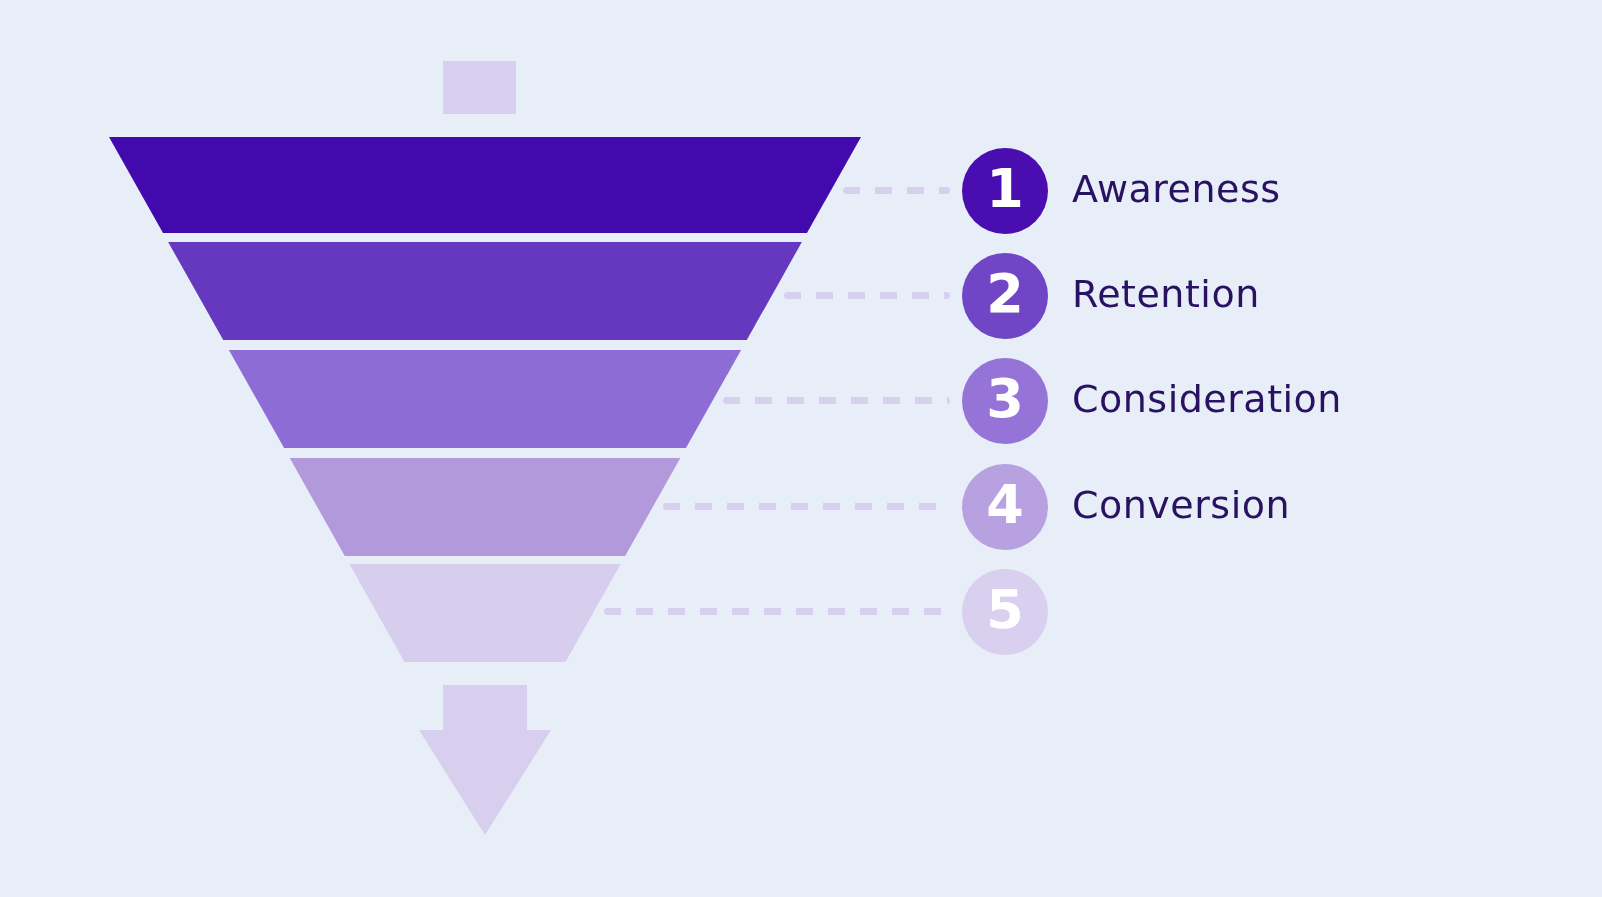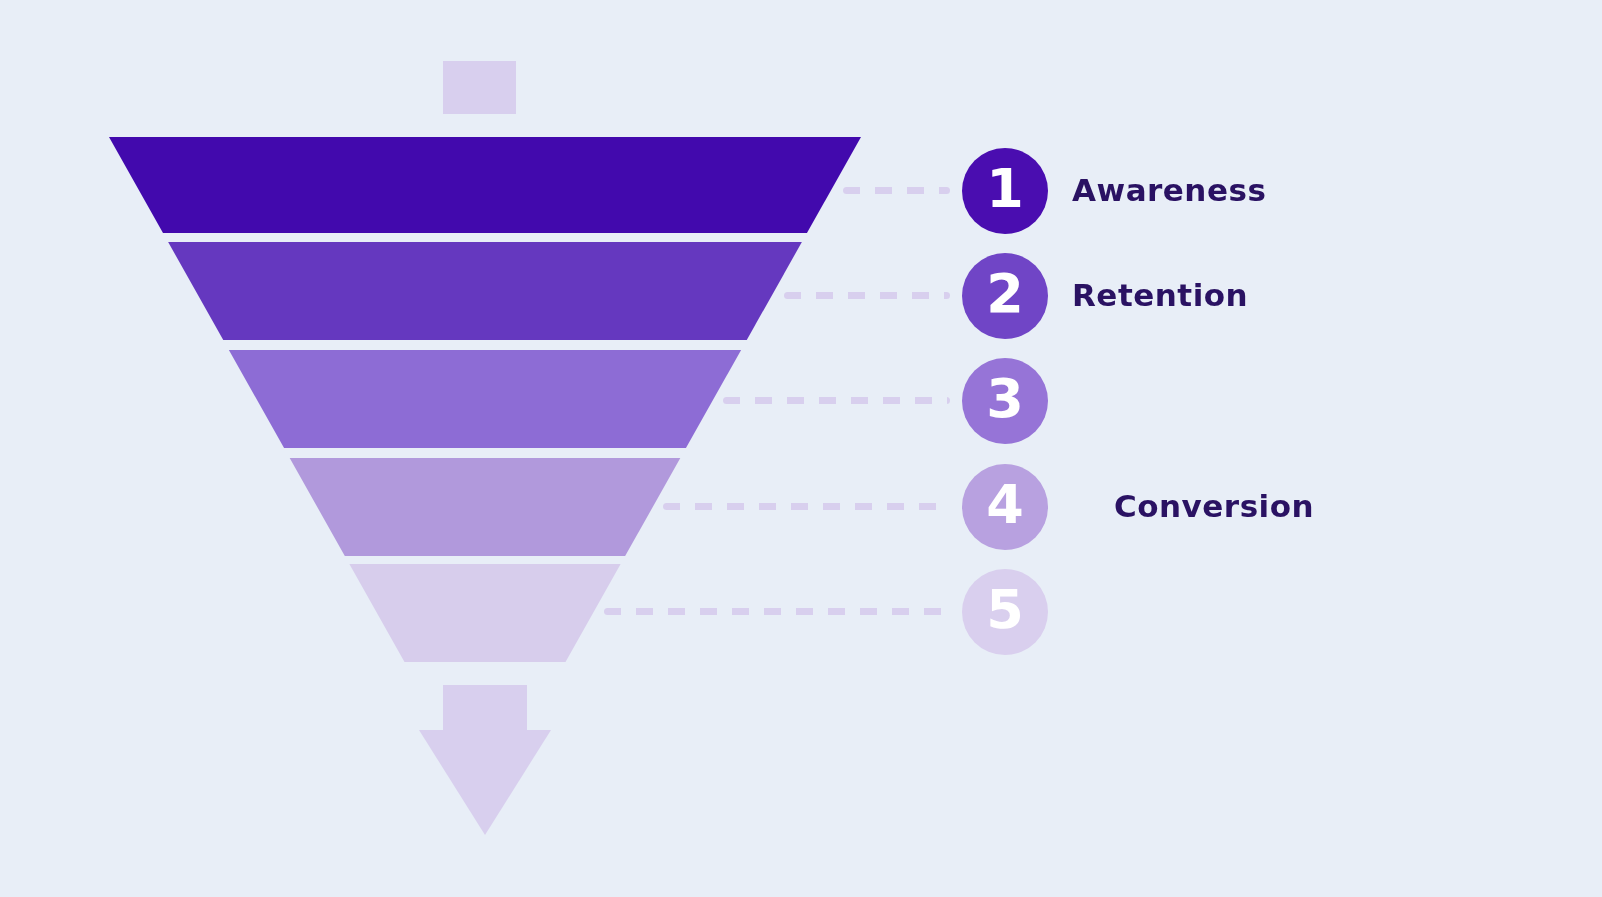--- a/index.html
+++ b/index.html
@@ -26,7 +26,7 @@
   }
   .stage-label{
     position:absolute;top:50%;transform:translateY(-54%);
-    color:var(--label,#2a1263);font-size:31px;font-weight:700;white-space:nowrap;
+    color:var(--label,#2a1263);font-size:38px;font-weight:400;white-space:nowrap;
     letter-spacing:.5px;
     text-align:center;
   }

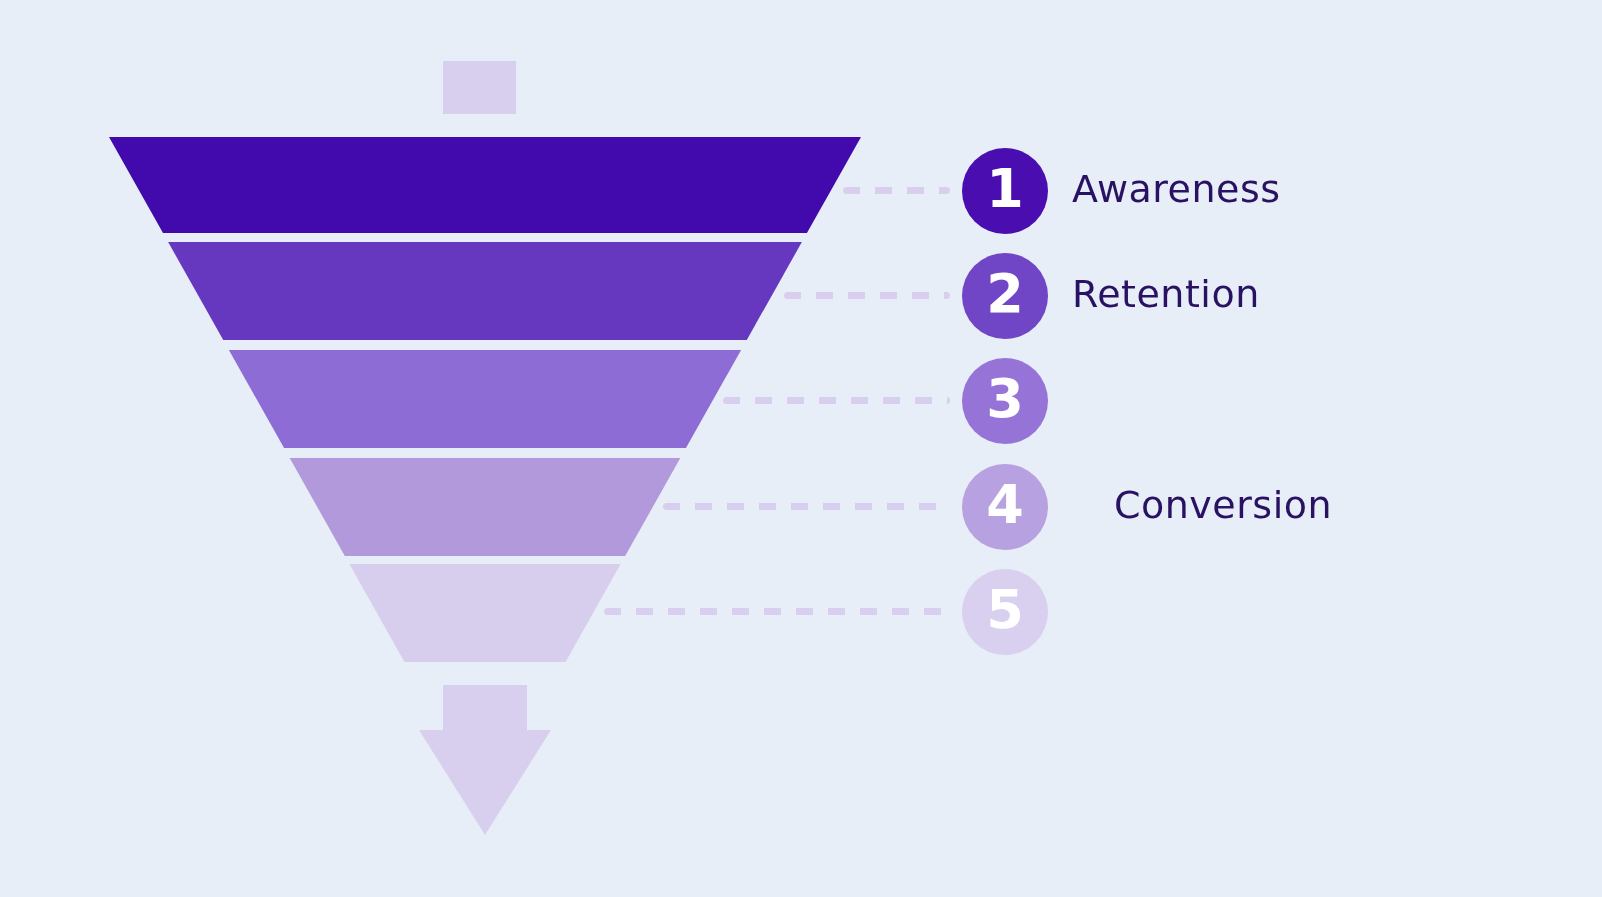--- a/index.html
+++ b/index.html
@@ -69,6 +69,7 @@
         <div class="stage-circle" style="left: 962px; top: 0px; background: rgb(150, 116, 215);">
           <span class="stage-number">3</span>
         </div>
+        <span class="stage-label" style="left: 1072px;">Consideration</span>
       </div>
       <div class="stage-row" style="top: 464px;">
         <div class="dash-line" style="left: 663px; width: 287px; top: 39px;"></div>

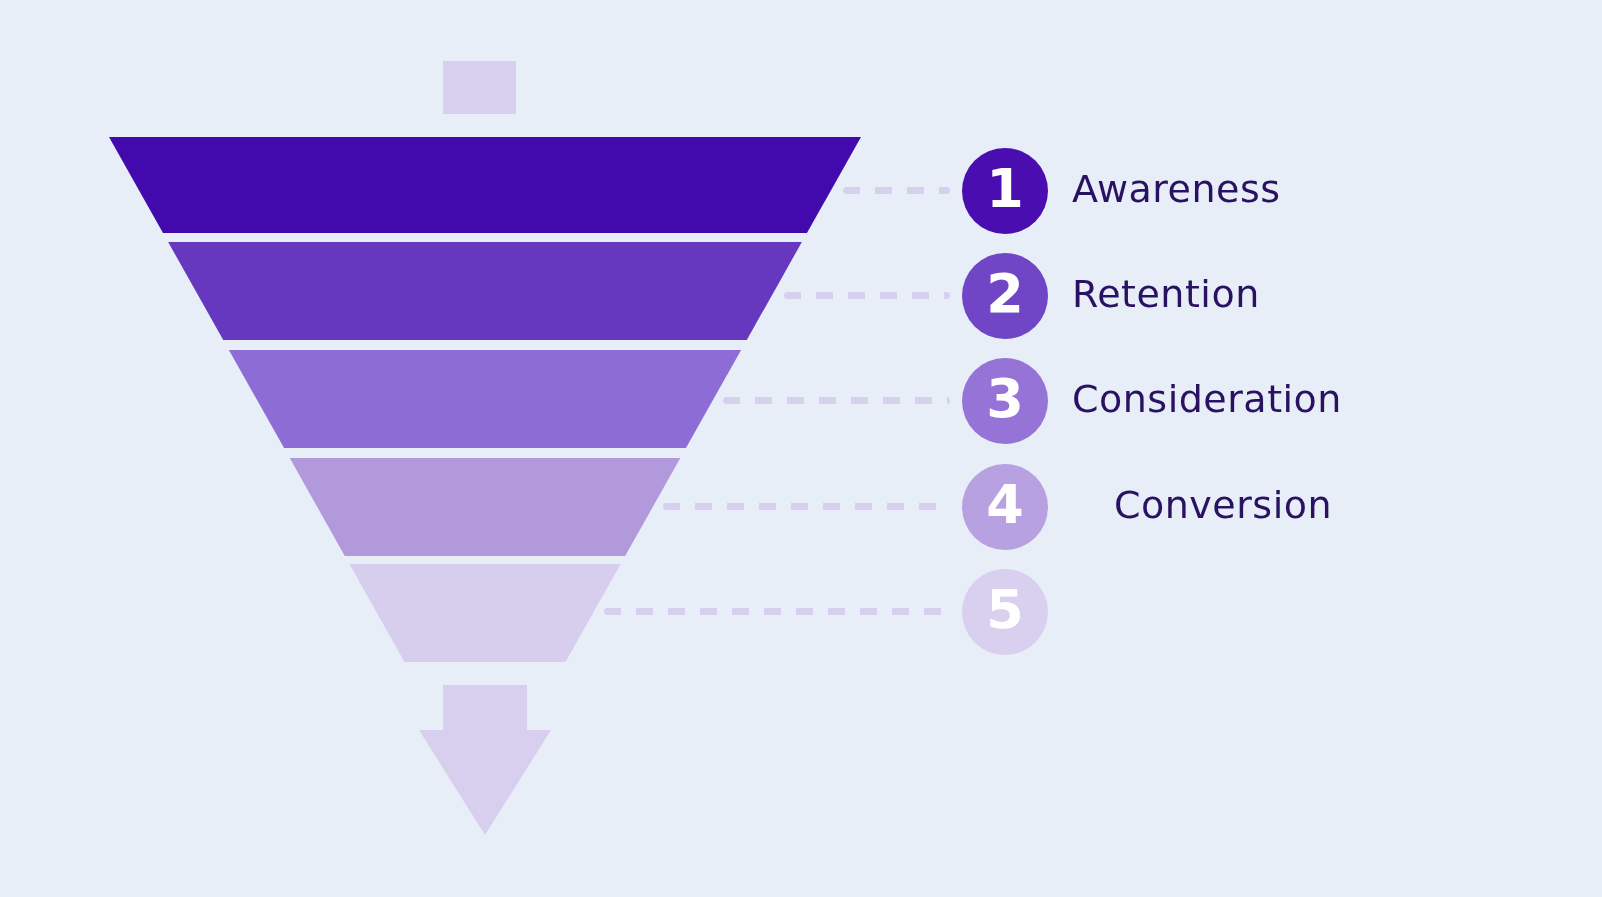--- a/index.html
+++ b/index.html
@@ -76,7 +76,7 @@
         <div class="stage-circle" style="left: 962px; top: 0px; background: rgb(184, 161, 224);">
           <span class="stage-number">4</span>
         </div>
-        <span class="stage-label" style="left: 1072px; margin-left: 42px;">Conversion</span>
+        <span class="stage-label" style="left: 1072px;">Conversion</span>
       </div>
       <div class="stage-row" style="top: 569px;">
         <div class="dash-line" style="left: 604px; width: 346px; top: 39px;"></div>

